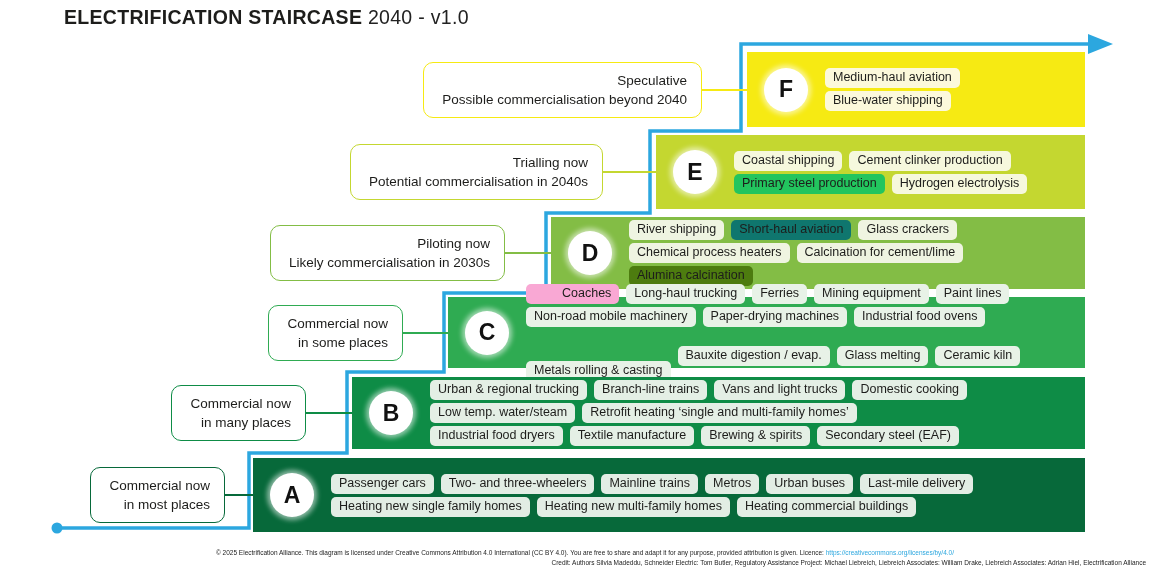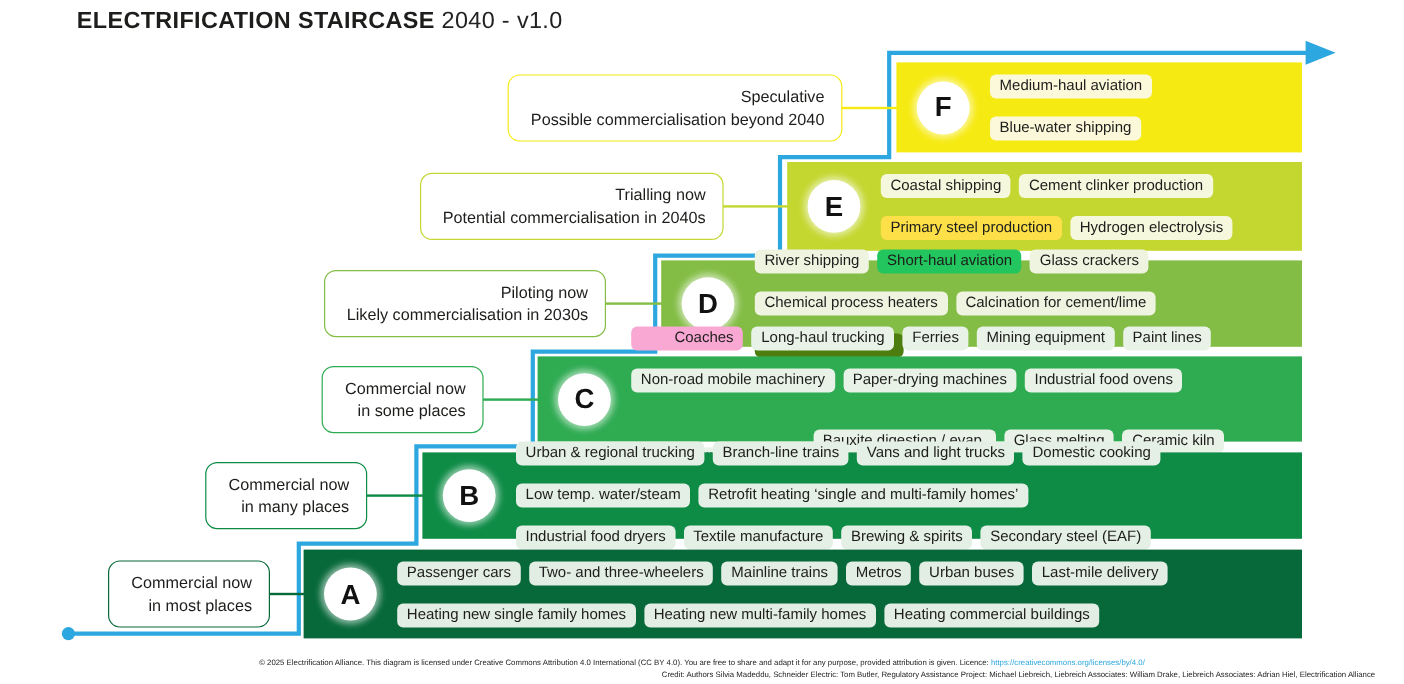--- a/index.html
+++ b/index.html
@@ -21,7 +21,7 @@
   }
   .chips{
     position:absolute;left:78px;top:0;bottom:0;right:6px;
-    display:flex;flex-direction:column;justify-content:center;gap:15px;
+    display:flex;flex-direction:column;justify-content:center;gap:3px;
   }
   .chip-row{display:flex;gap:7px;align-items:center;}
   .chip{

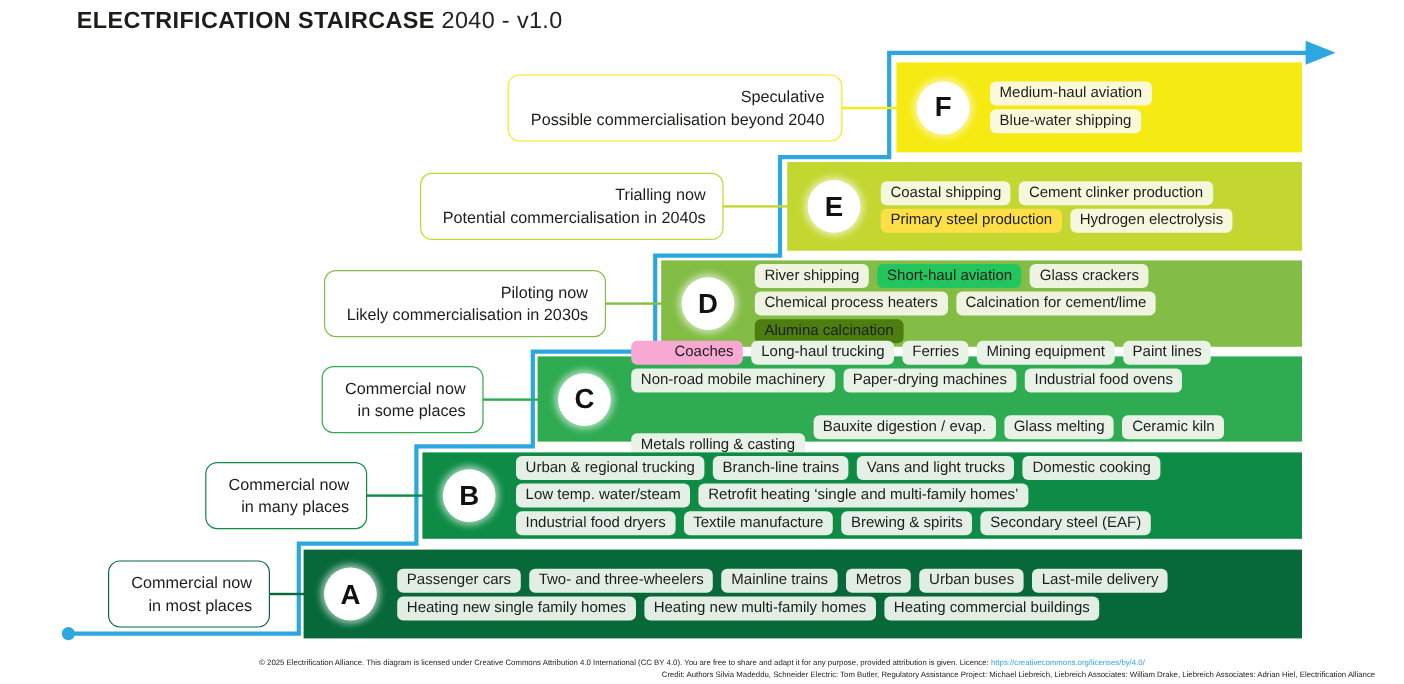--- a/index.html
+++ b/index.html
@@ -81,7 +81,7 @@
             <span class="chip" style="background: rgb(246, 248, 221);">Cement clinker production</span>
           </div>
           <div class="chip-row">
-            <span class="chip" style="background: #fde047;">Primary steel production</span>
+            <span class="chip" style="background: #22c55e;">Primary steel production</span>
             <span class="chip" style="background: rgb(246, 248, 221);">Hydrogen electrolysis</span>
           </div>
         </div>

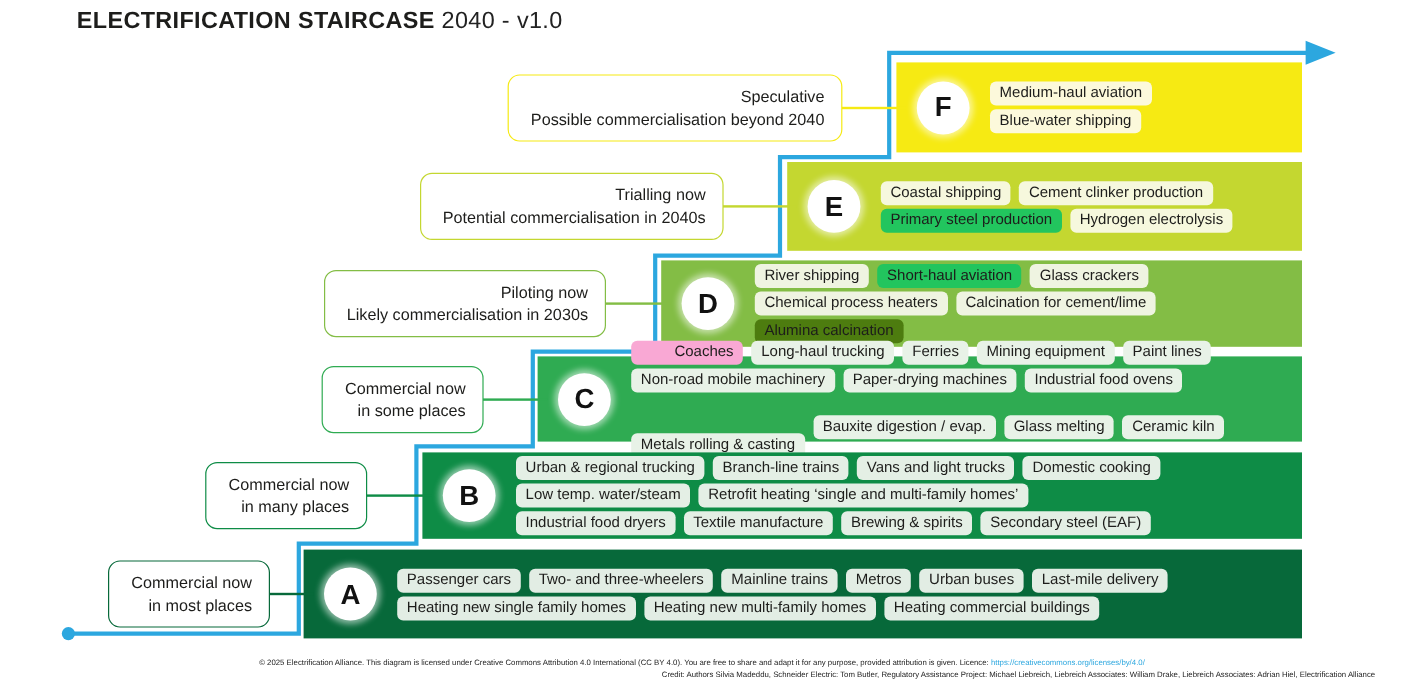--- a/index.html
+++ b/index.html
@@ -96,7 +96,7 @@
         <div class="chips">
           <div class="chip-row">
             <span class="chip" style="background: rgb(239, 244, 225);">River shipping</span>
-            <span class="chip" style="background: #22c55e;">Short-haul aviation</span>
+            <span class="chip" style="background: #0f766e;">Short-haul aviation</span>
             <span class="chip" style="background: rgb(239, 244, 225);">Glass crackers</span>
           </div>
           <div class="chip-row">

